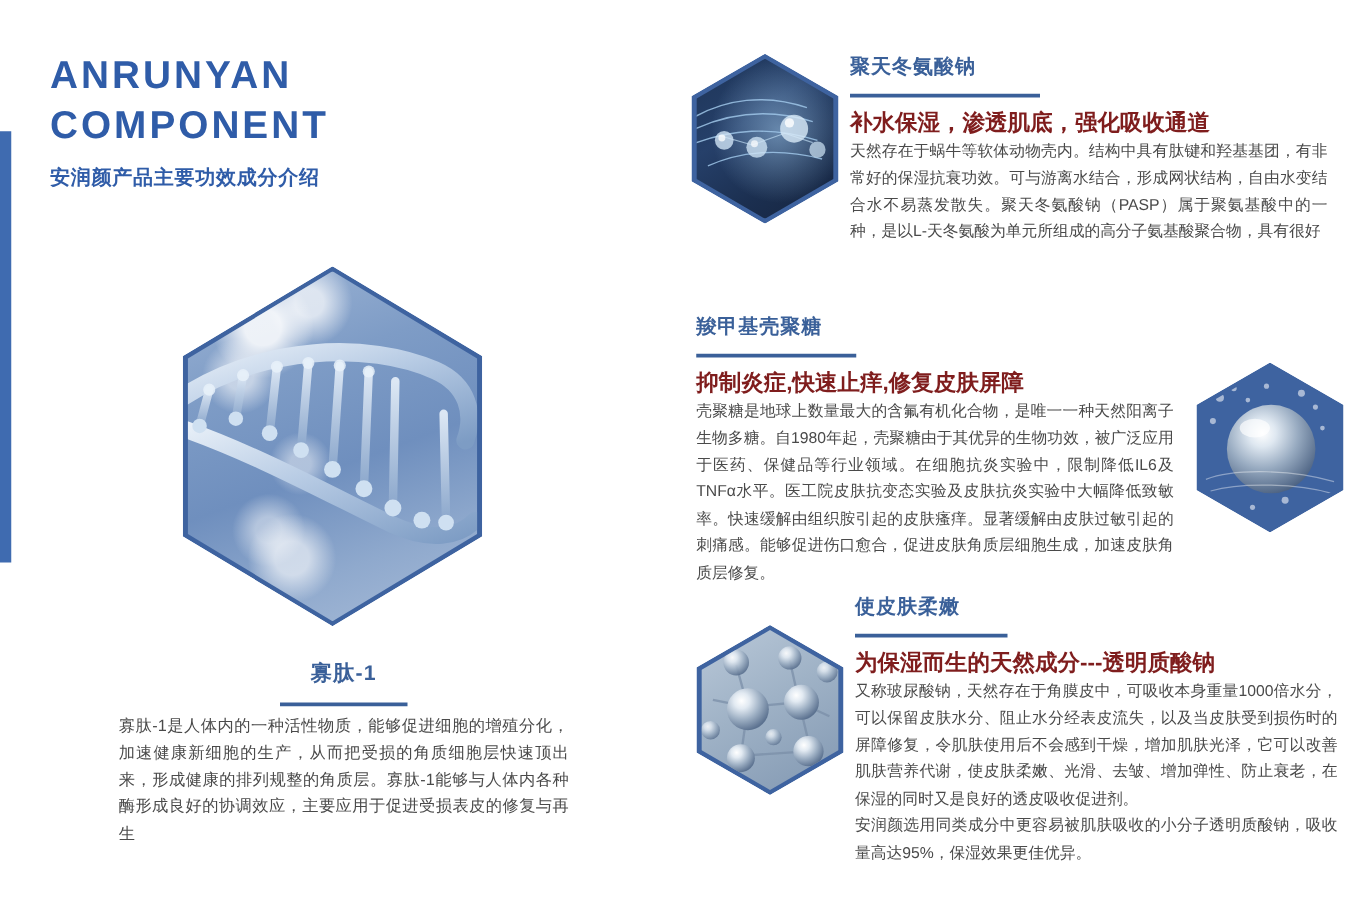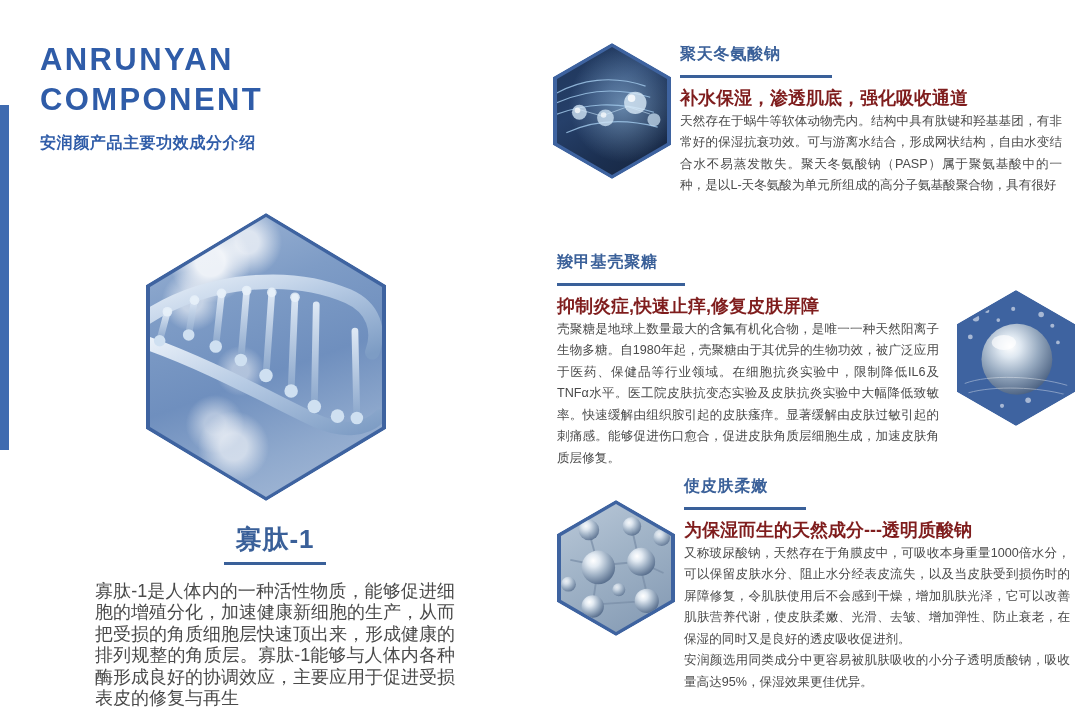--- a/index.html
+++ b/index.html
@@ -144,7 +144,7 @@
   .left-title {
     text-align: center;
     color: #3a6099;
-    font-size: 26px;
+    font-size: 17px;
     font-weight: 700;
     letter-spacing: 1px;
     line-height: 30px;

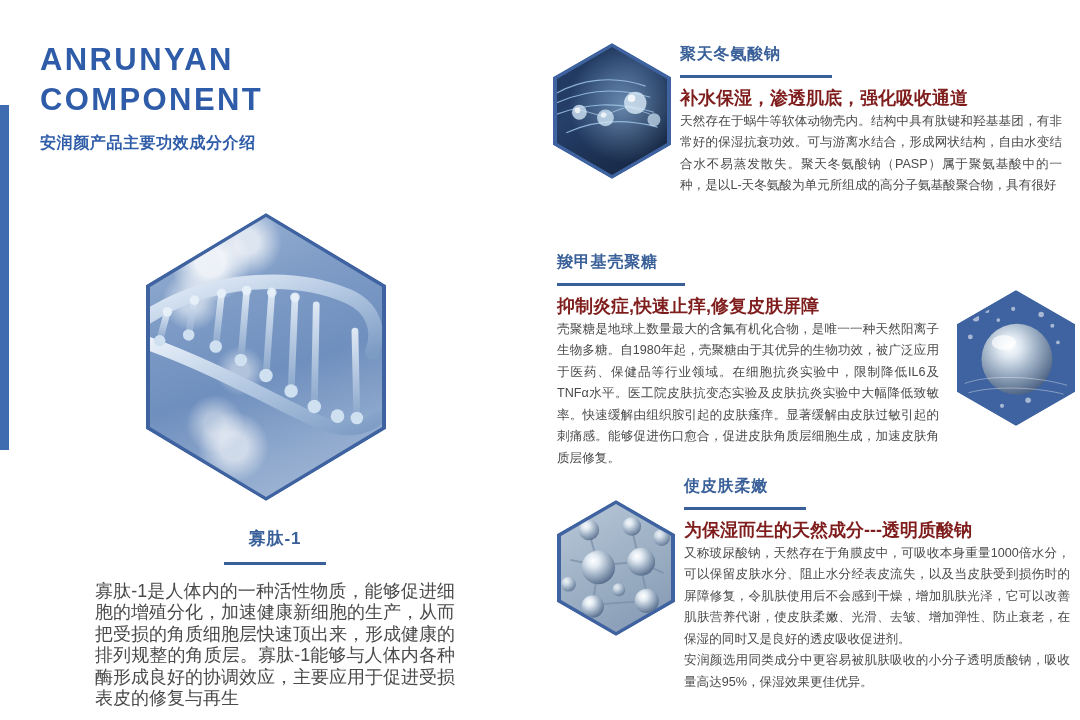--- a/index.html
+++ b/index.html
@@ -156,9 +156,9 @@
     margin: 8px auto 0 auto;
   }
   .left-body {
-    margin-top: 16px;
+    margin-top: 5px;
     color: #4a4a4a;
-    font-size: 18px;
+    font-size: 13px;
     line-height: 21.5px;
     text-align: justify;
   }

